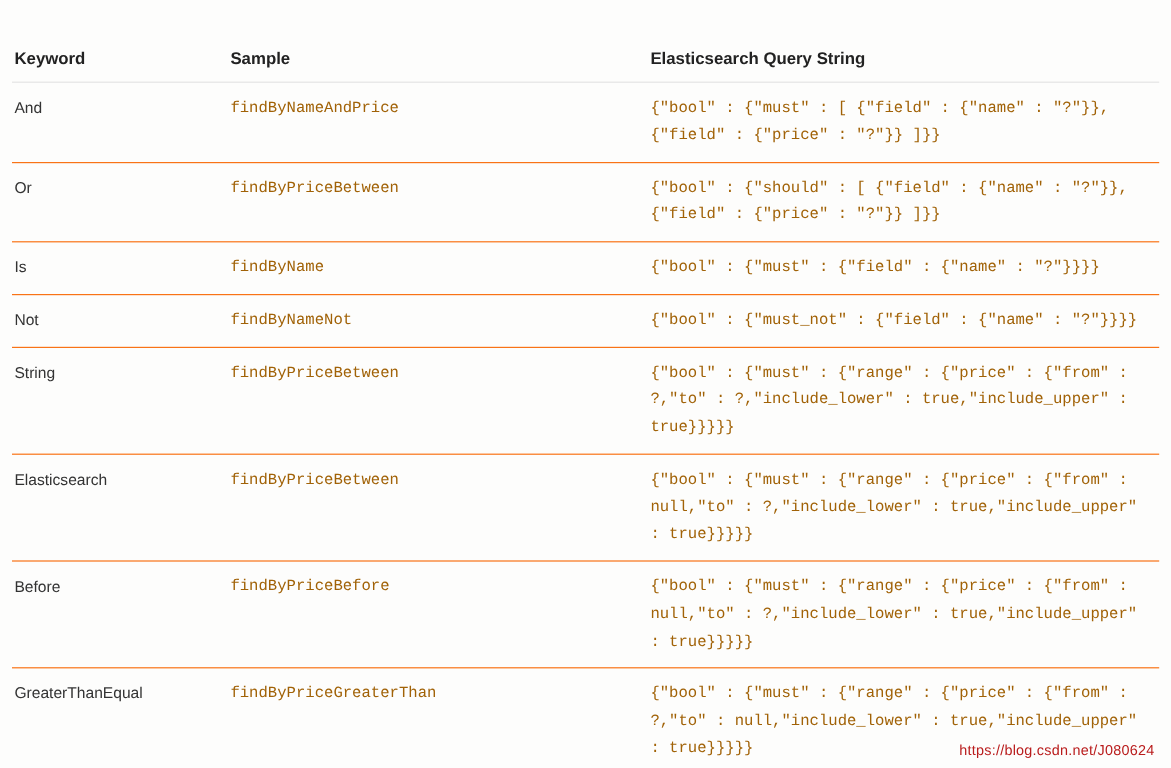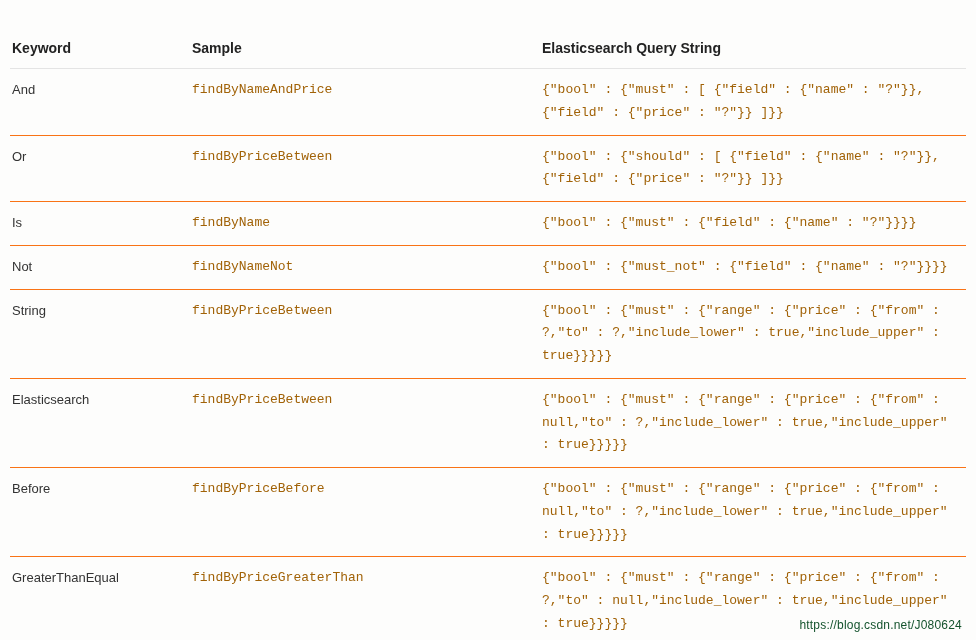--- a/index.html
+++ b/index.html
@@ -53,7 +53,7 @@
     position: absolute;
     right: 14px;
     bottom: 8px;
-    color: #14532d;
+    color: #b91c1c;
     font-size: 12px;
     letter-spacing: 0.2px;
     pointer-events: none;

